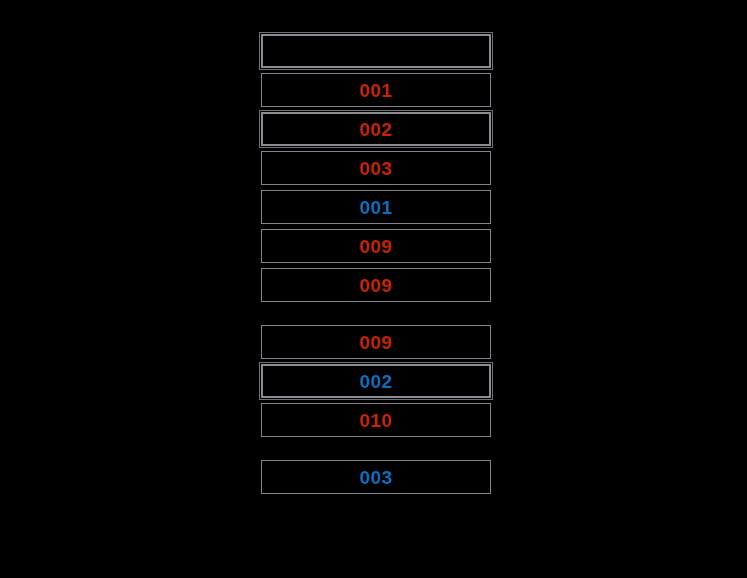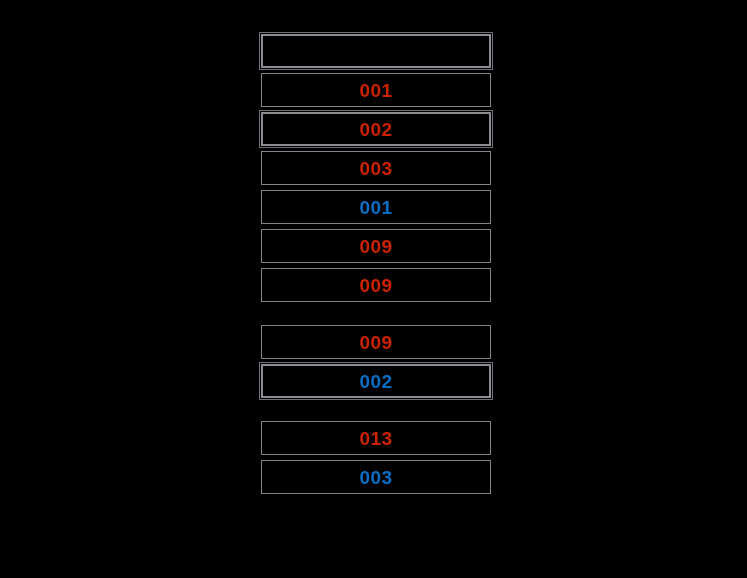--- a/index.html
+++ b/index.html
@@ -125,6 +125,9 @@
         <div class="row is-selected">
           <span class="row-label tone-blue">002</span>
         </div>
+        <div class="row">
+          <span class="row-label tone-red">010</span>
+        </div>
       </div>
       <div class="group">
         <div class="row">

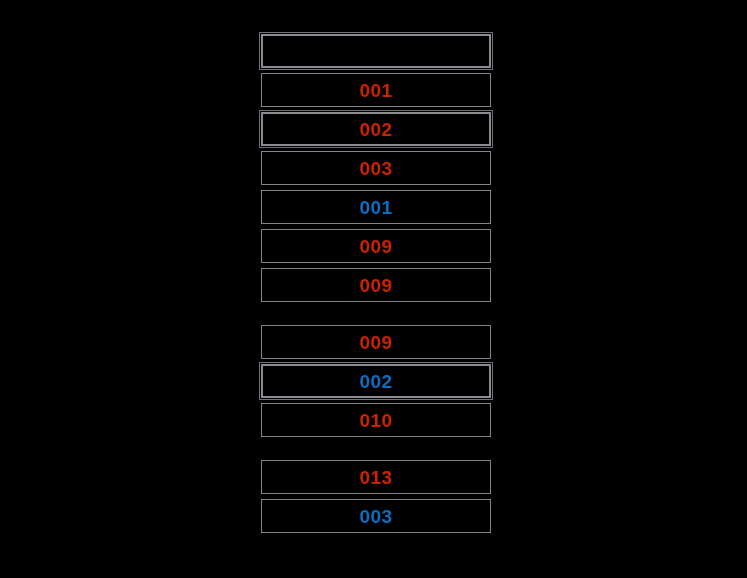--- a/index.html
+++ b/index.html
@@ -131,9 +131,6 @@
       </div>
       <div class="group">
         <div class="row">
-          <span class="row-label tone-red">013</span>
-        </div>
-        <div class="row">
           <span class="row-label tone-blue">003</span>
         </div>
       </div>

